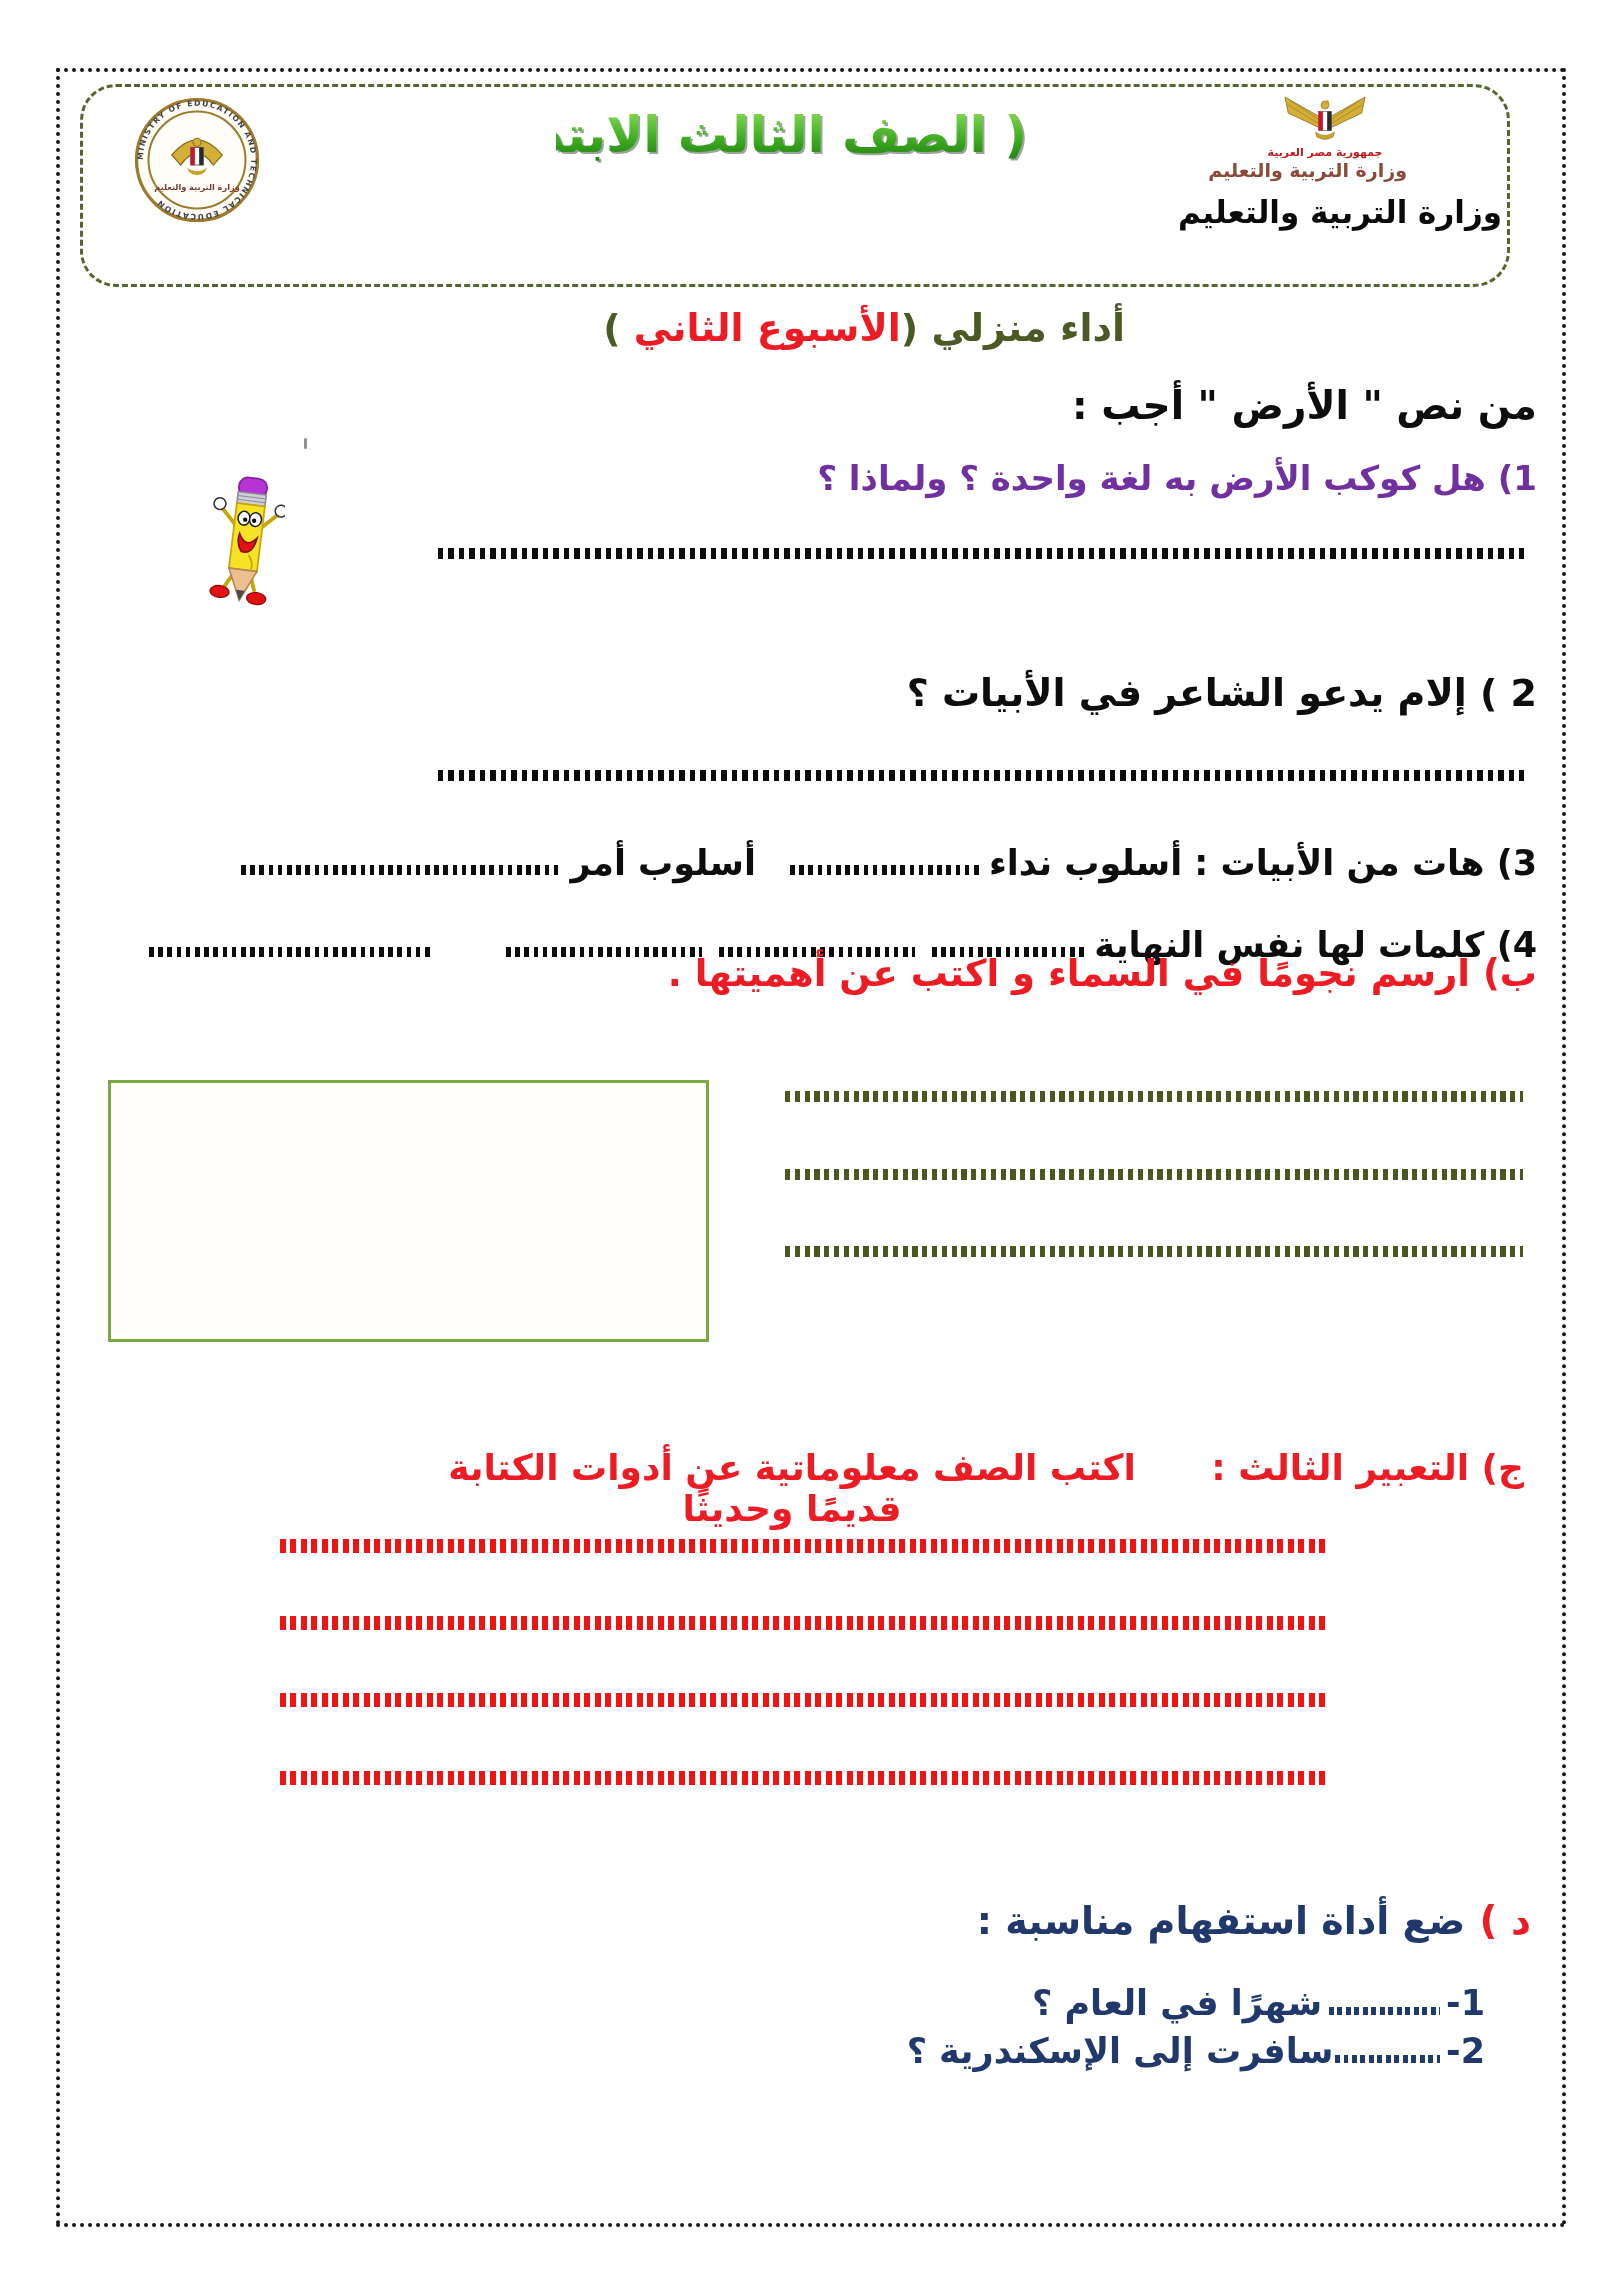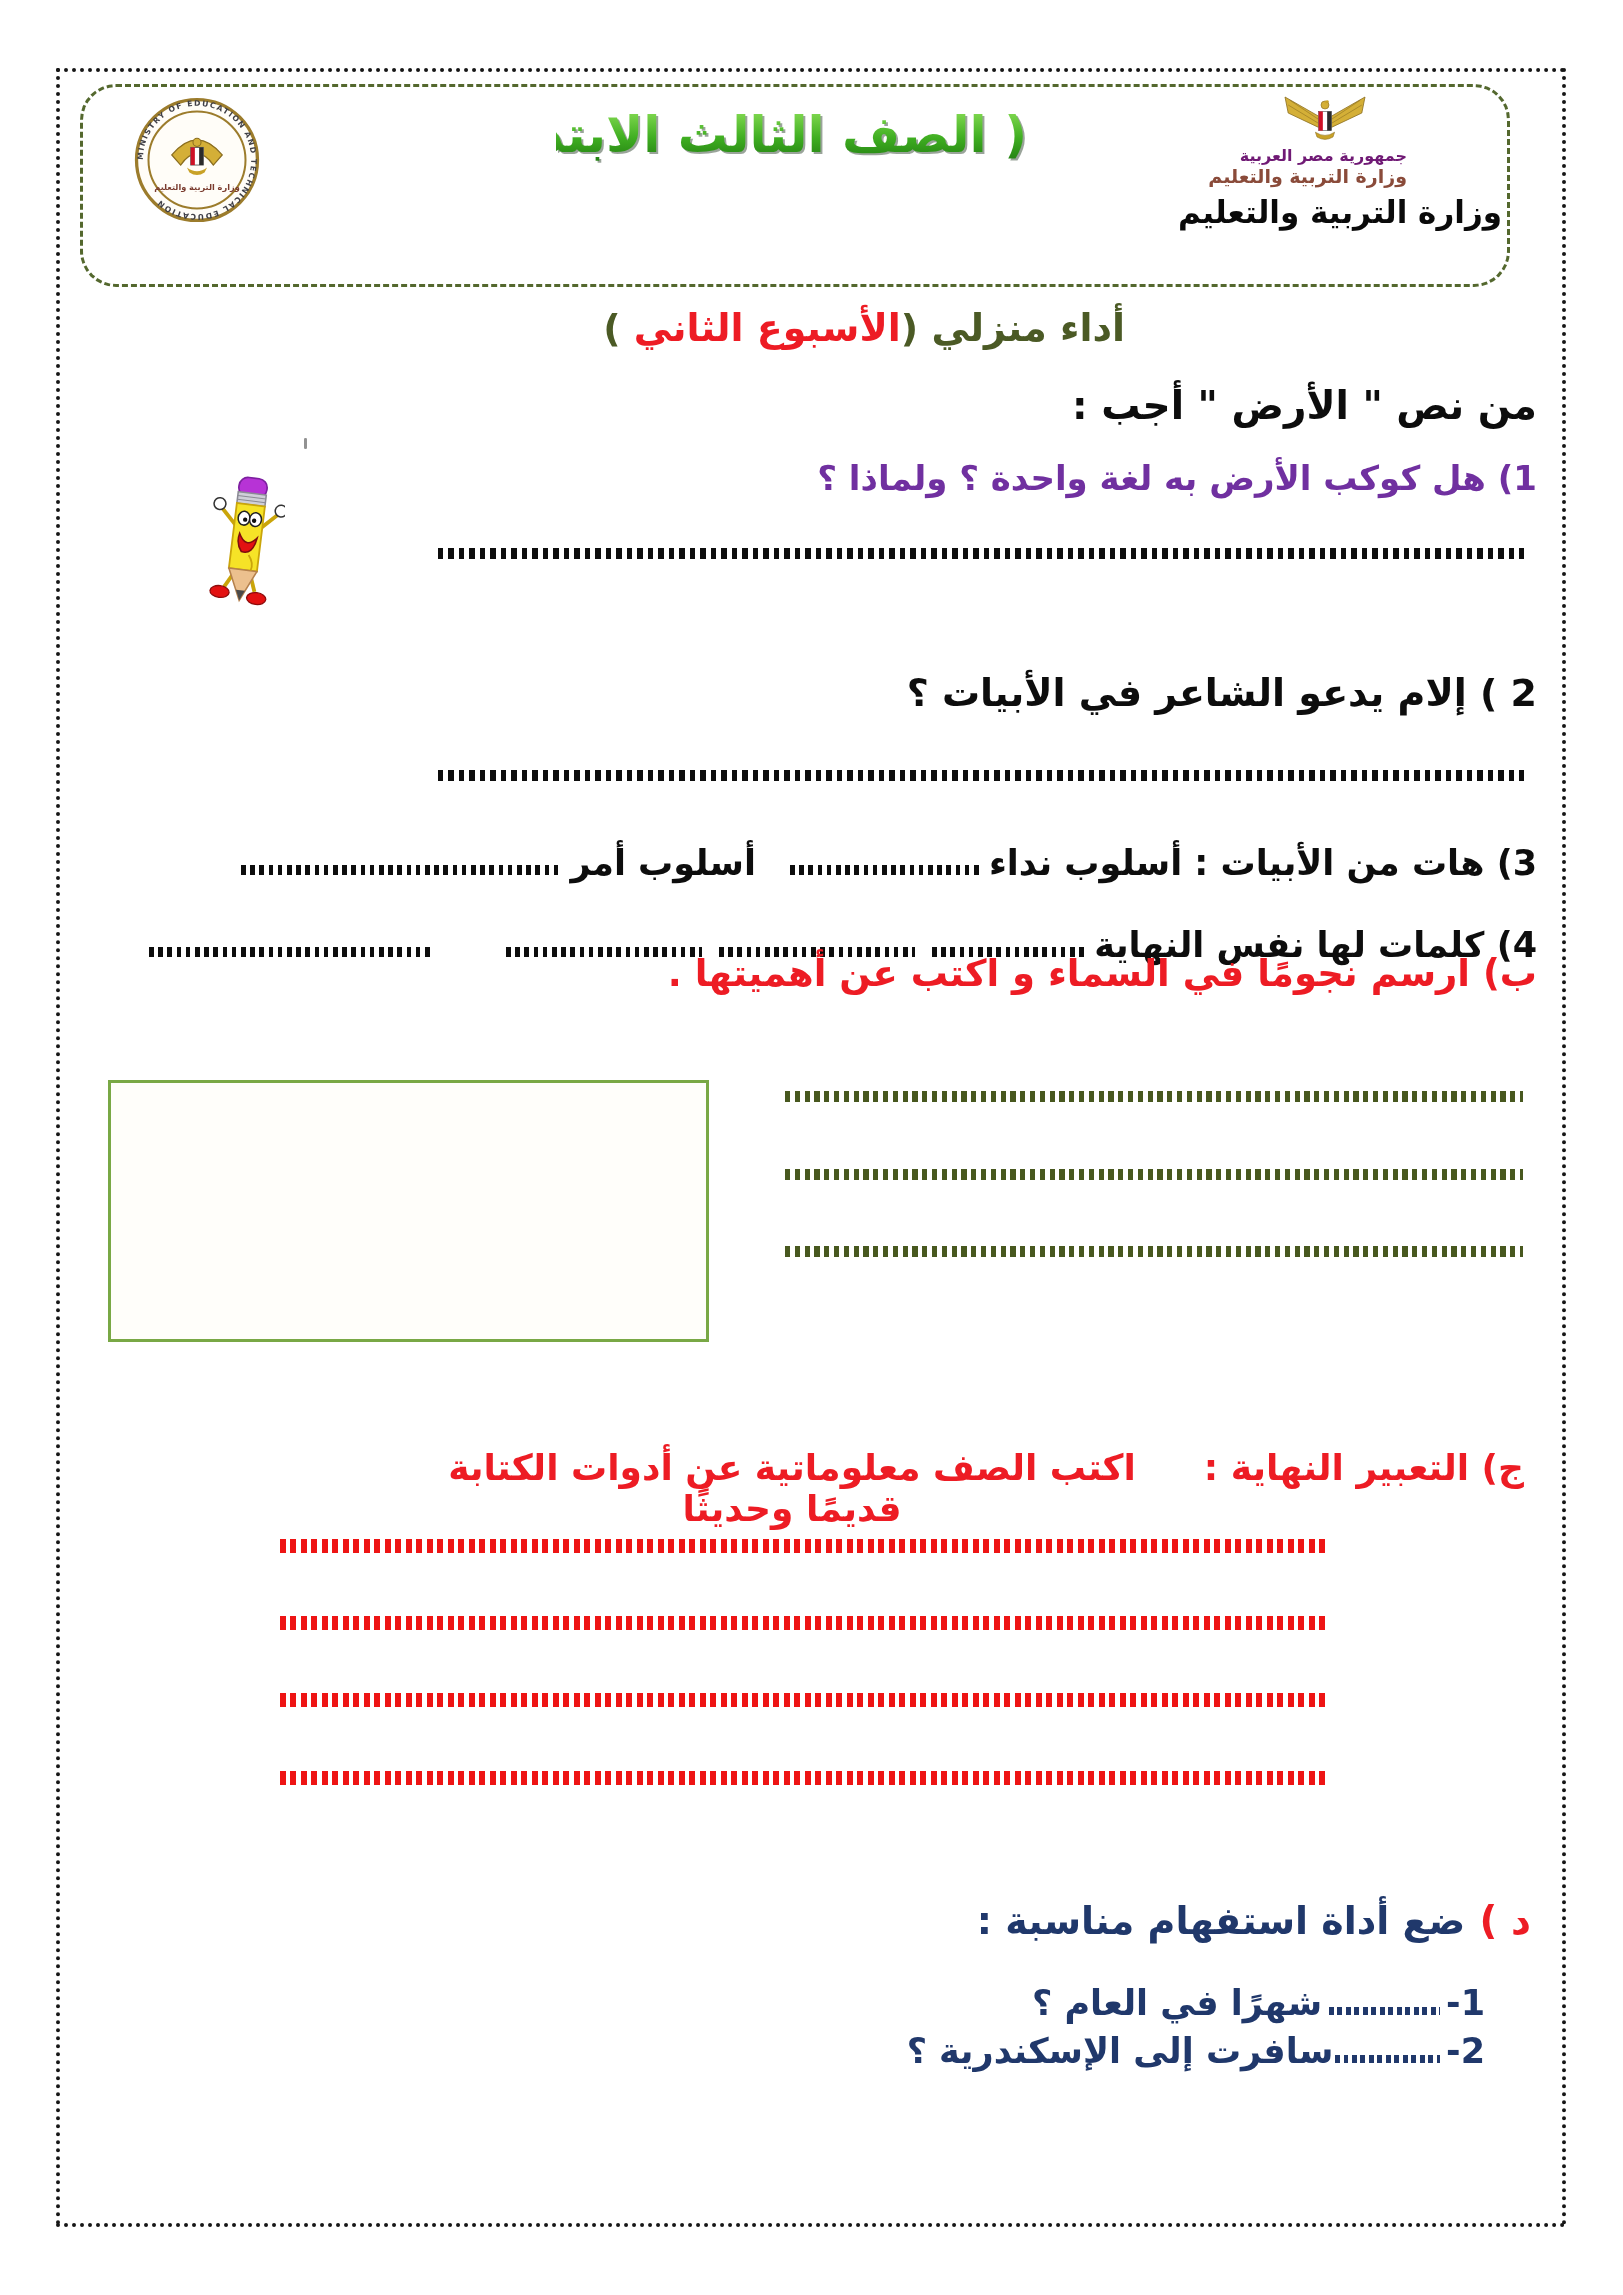--- a/index.html
+++ b/index.html
@@ -21,7 +21,7 @@
     filter:drop-shadow(2px 2.6px 0.7px #9aa49a);}
   .ministry-text{right:121px;top:193px;text-align:right;font-size:31px;line-height:1.28;color:#0a0a0a;}
   .emblem-wrap{left:1243px;top:89px;width:164px;text-align:center;}
-  .emblem-caption1{font-size:16px;color:#701a75;margin-top:1.3px;}
+  .emblem-caption1{font-size:11px;color:#b91c1c;margin-top:1.3px;}
   .emblem-caption2{font-size:19px;color:#8a4b3a;margin-top:0;}
   .title-line{left:641px;top:306px;width:484px;text-align:center;font-size:38px;color:var(--title-olive);}
   .title-week{color:var(--accent-red);}

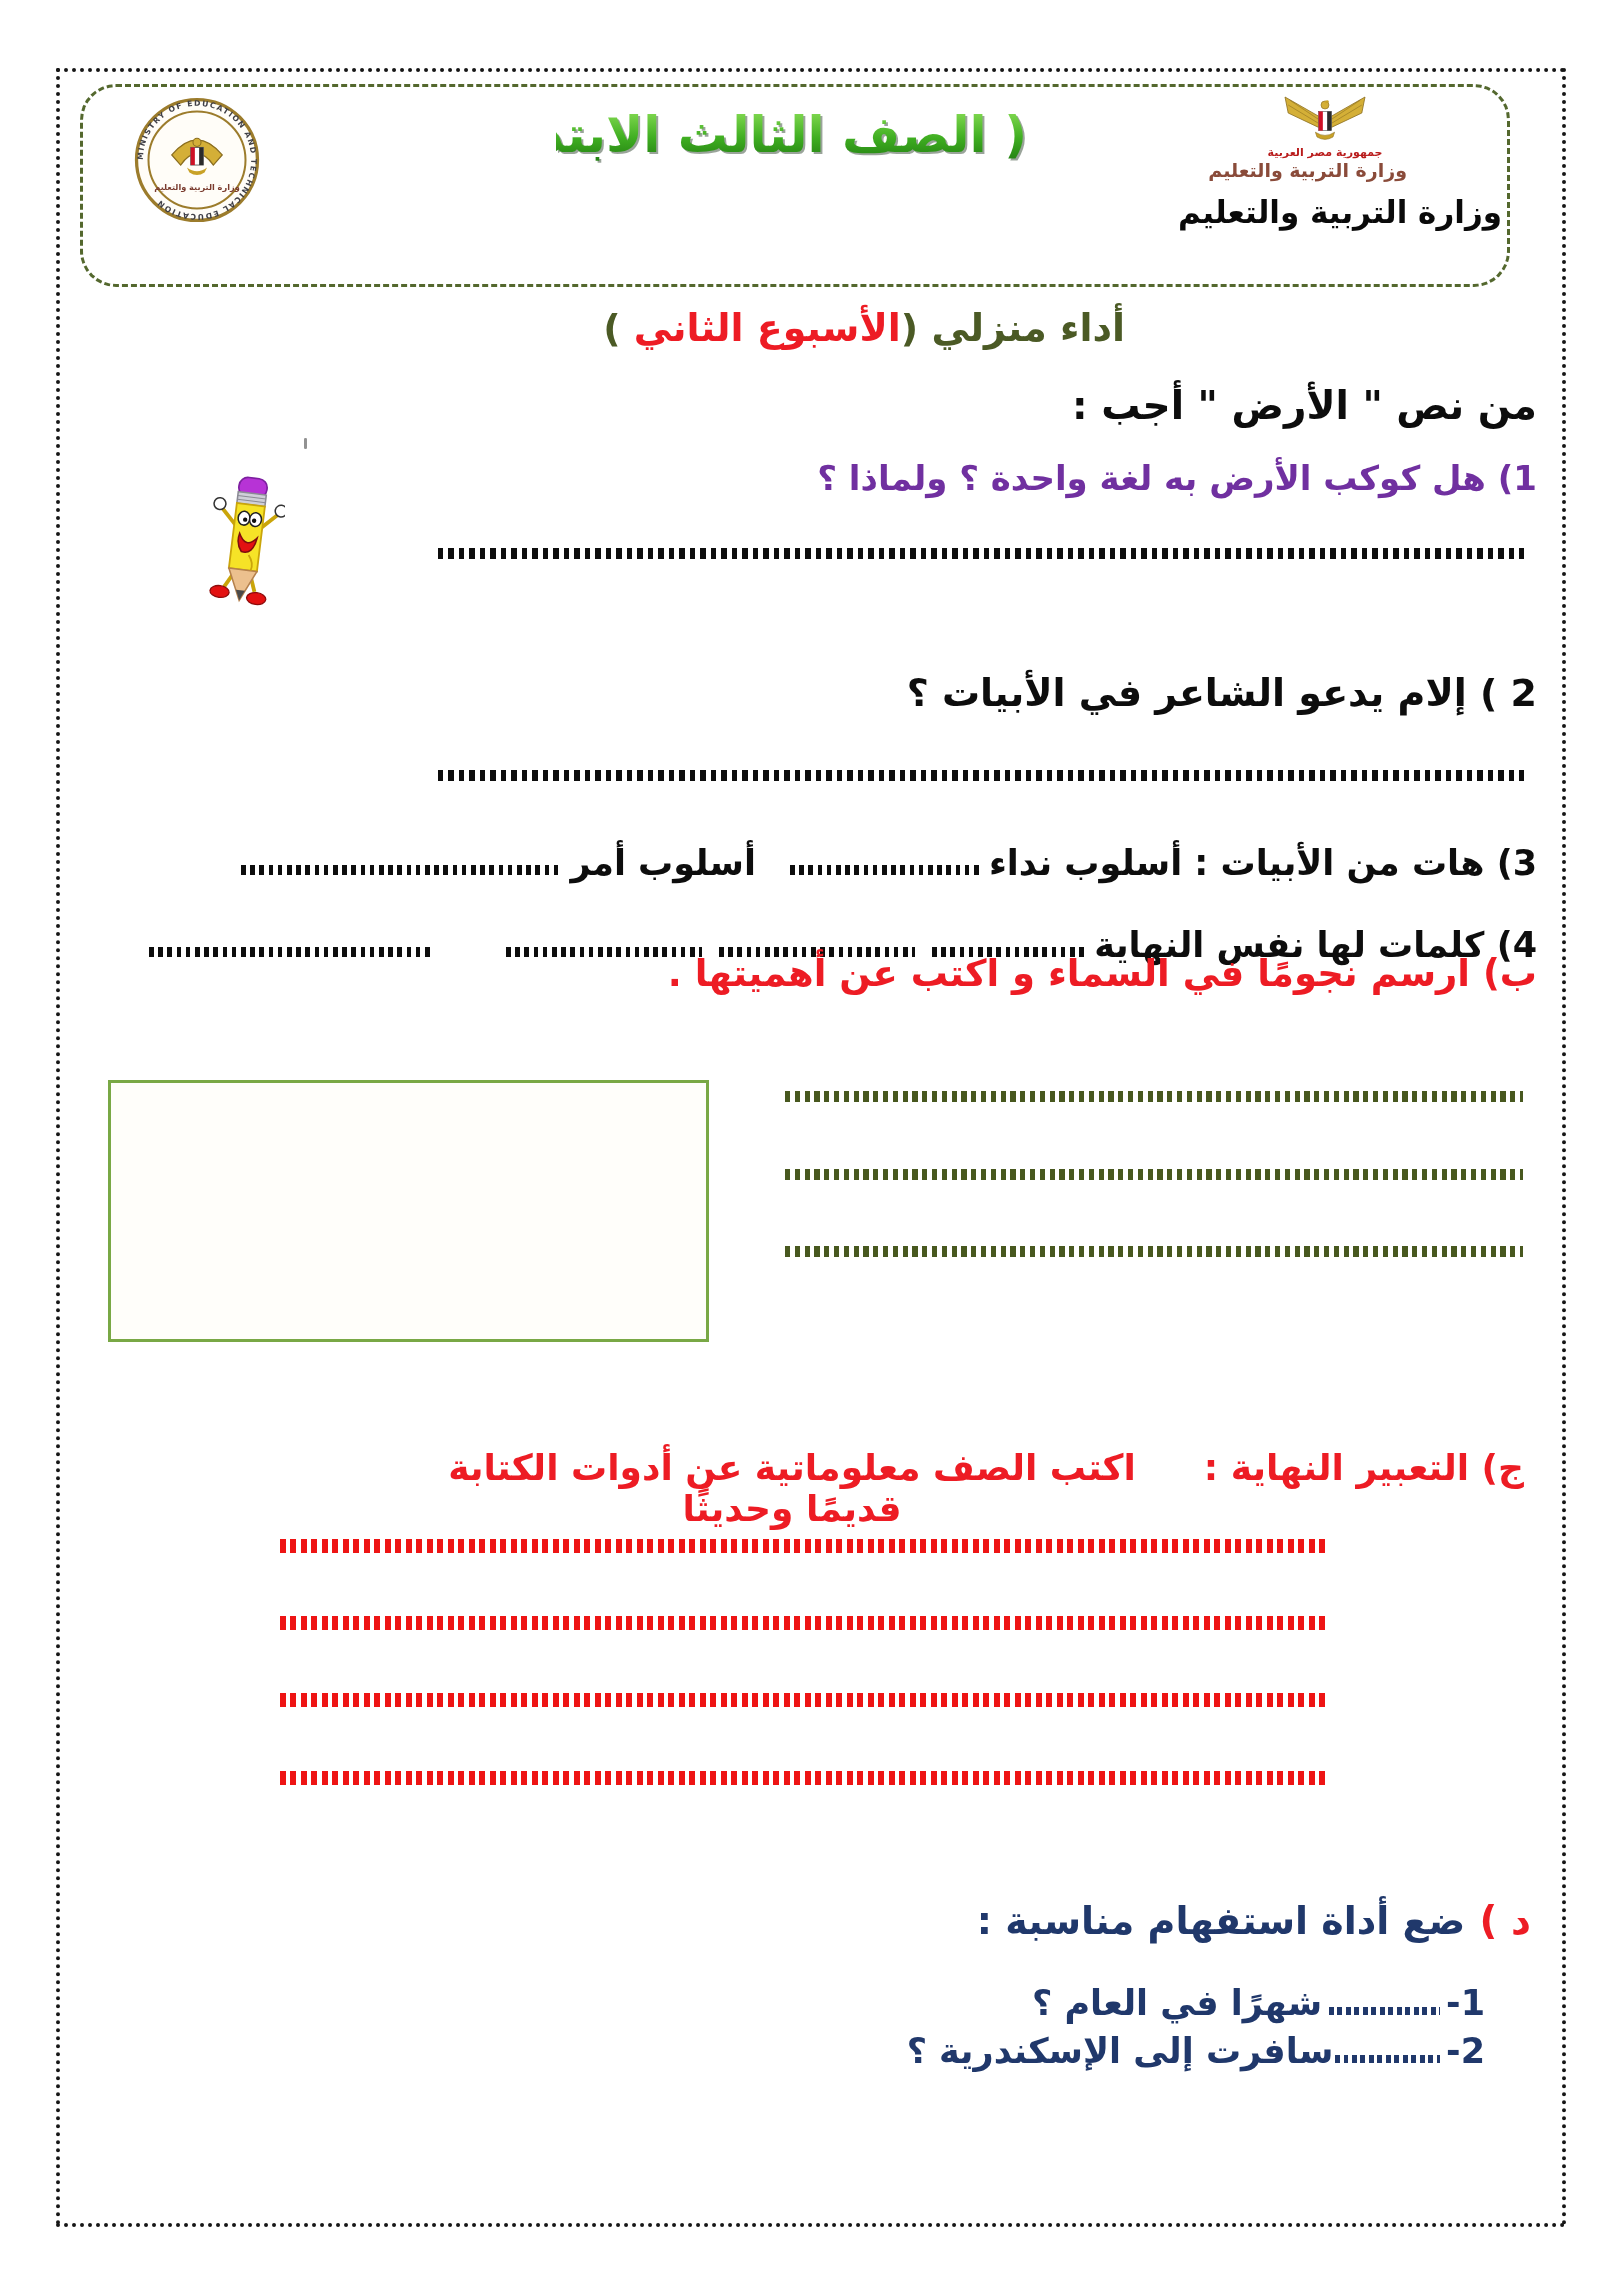--- a/index.html
+++ b/index.html
@@ -162,7 +162,7 @@
   <div class="abs dotline green" style="left:785px;top:1169px;width:738px;"></div>
   <div class="abs dotline green" style="left:785px;top:1246px;width:738px;"></div>
 
-  <div class="abs sec-c-label rtl">ج)  التعبير النهاية :</div>
+  <div class="abs sec-c-label rtl">ج)  التعبير الثالث :</div>
   <div class="abs sec-c-task rtl">اكتب الصف معلوماتية عن أدوات الكتابة قديمًا وحديثًا</div>
 
   <div class="abs dotline red" style="left:280px;top:1539px;width:1050px;"></div>

